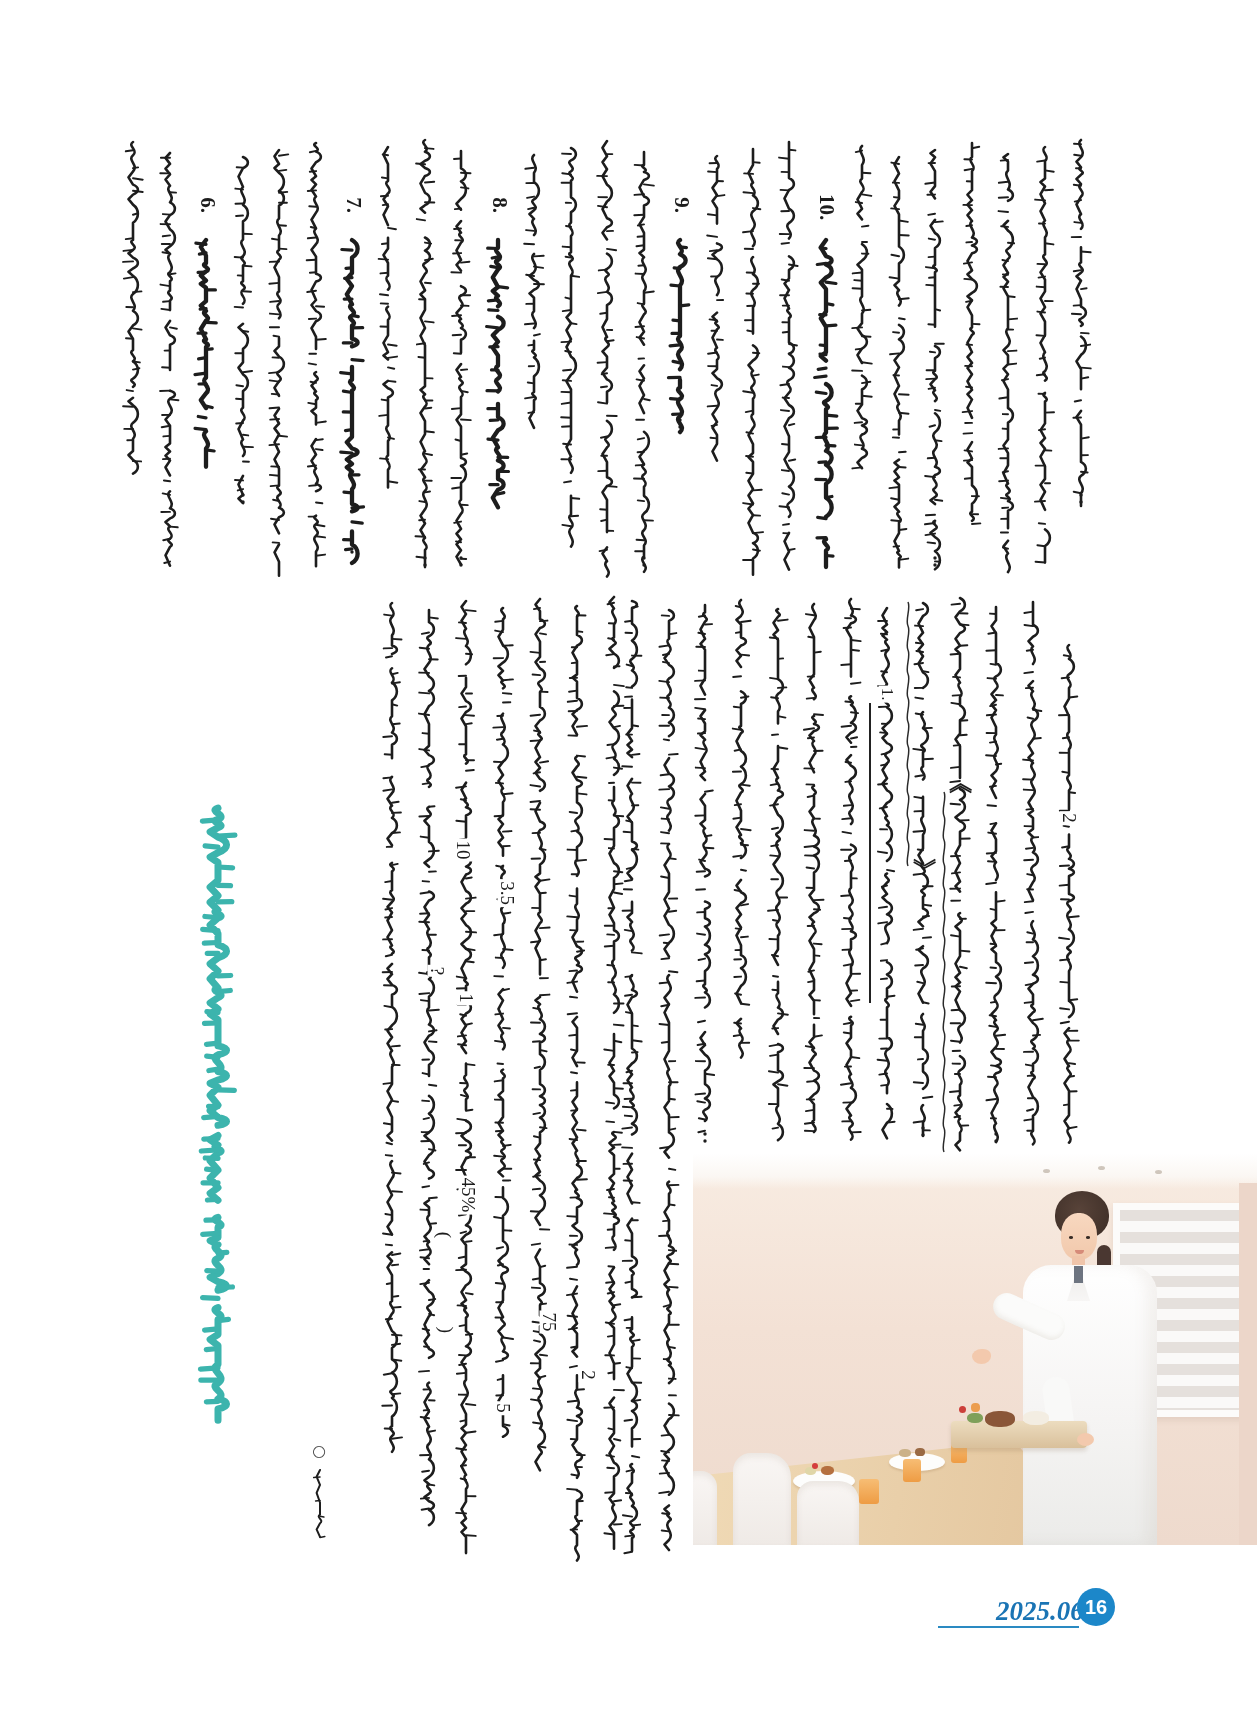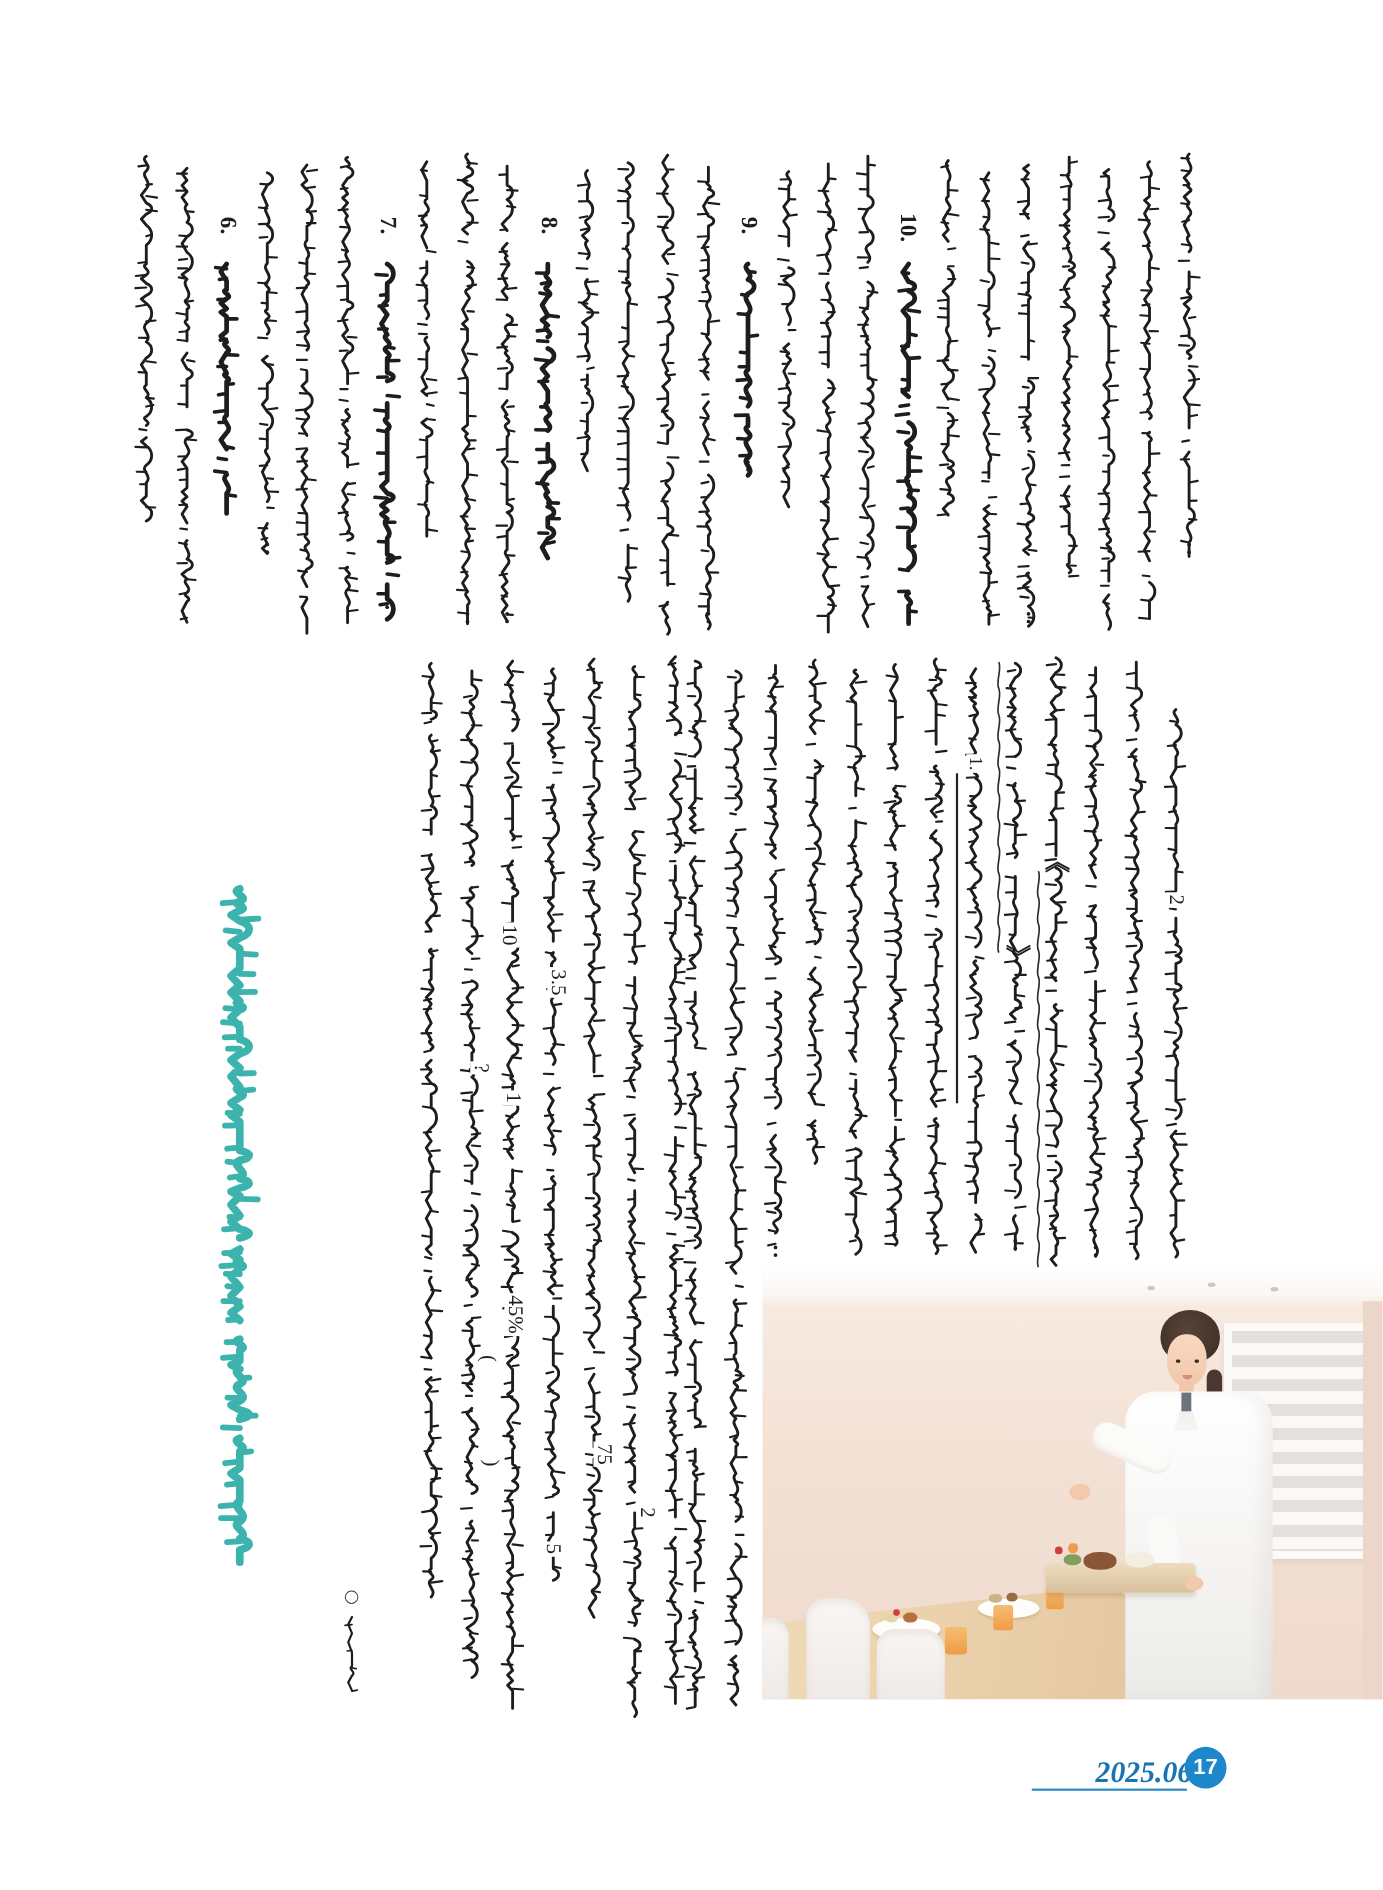--- a/index.html
+++ b/index.html
@@ -115,7 +115,7 @@
   <div id="footer-line"></div>
   <div id="footer-issue">2025.06</div>
   <div id="page-circle">
-    <span>17</span>
+    <span>16</span>
   </div>
 <svg width="40" height="365" style="position: absolute; left: 1061px; top: 140px; overflow: visible;">
       <path d="M20,0 c-6.0,5.1 6.0,10.2 0,17.1 l-4.5,4.5 l4.5,5.6 c-6.0,2.2 6.0,4.5 0,7.5 l-4.5,4.2 l4.5,5.1 c-6.0,3.8 6.0,7.5 0,12.6 l-4.5,7.9 l4.5,9.6 c-6.0,4.5 6.0,8.9 0,14.8 M20,107.2 l0,15.2 c-6.0,3.1 6.0,6.2 0,10.3 l-4.5,3.6 l4.5,4.4 l-4.5,8.4 l4.5,10.2 l0,7.3 c6.5,3.0 6.5,9.0 0,12.0 c-6.0,2.2 6.0,4.4 0,7.3 M20,196.5 c6.5,4.6 6.5,13.8 0,18.4 l-4.5,6.4 l4.5,7.8 l0,9.1 l0,11.0 M20,270.9 l-4.5,6.2 l4.5,7.6 l0,18.6 l0,18.6 c6.5,3.5 6.5,10.4 0,13.9 c-6.0,5.2 6.0,10.5 0,17.5 l0,12.7" stroke="#1d1d1d" stroke-width="2.6" fill="none" stroke-linecap="round" stroke-linejoin="round"></path>

